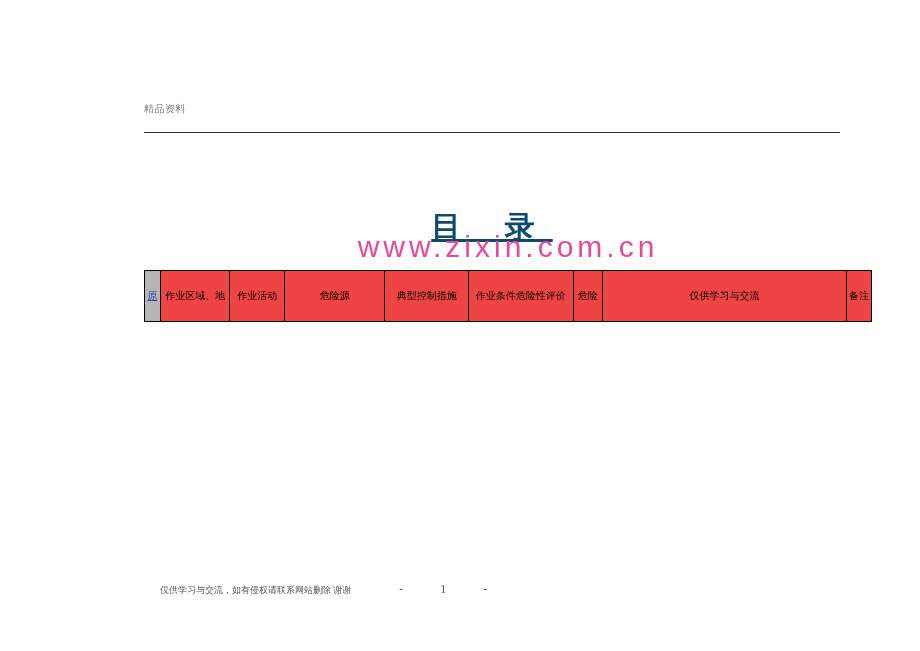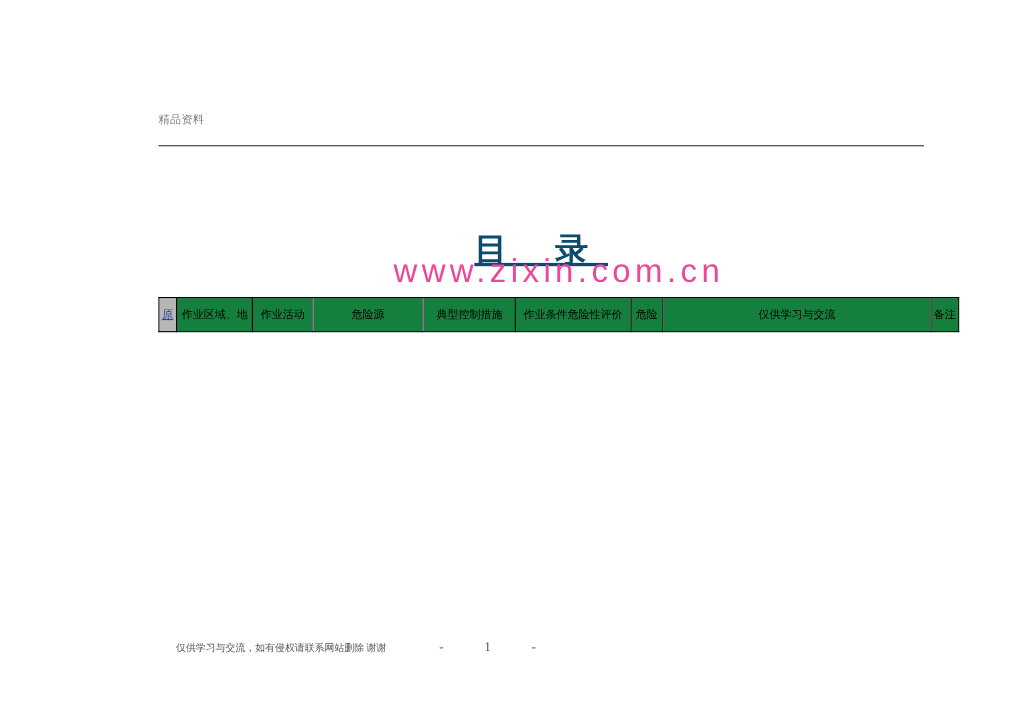--- a/index.html
+++ b/index.html
@@ -65,10 +65,10 @@
     }
     th {
       border: 1px solid #000;
-      background: #15803d;
+      background: #ef4444;
       font-weight: normal;
       text-align: center;
-      padding: 8px 2px;
+      padding: 18px 2px;
       height: 16px;
       color: #000;
       white-space: nowrap;

